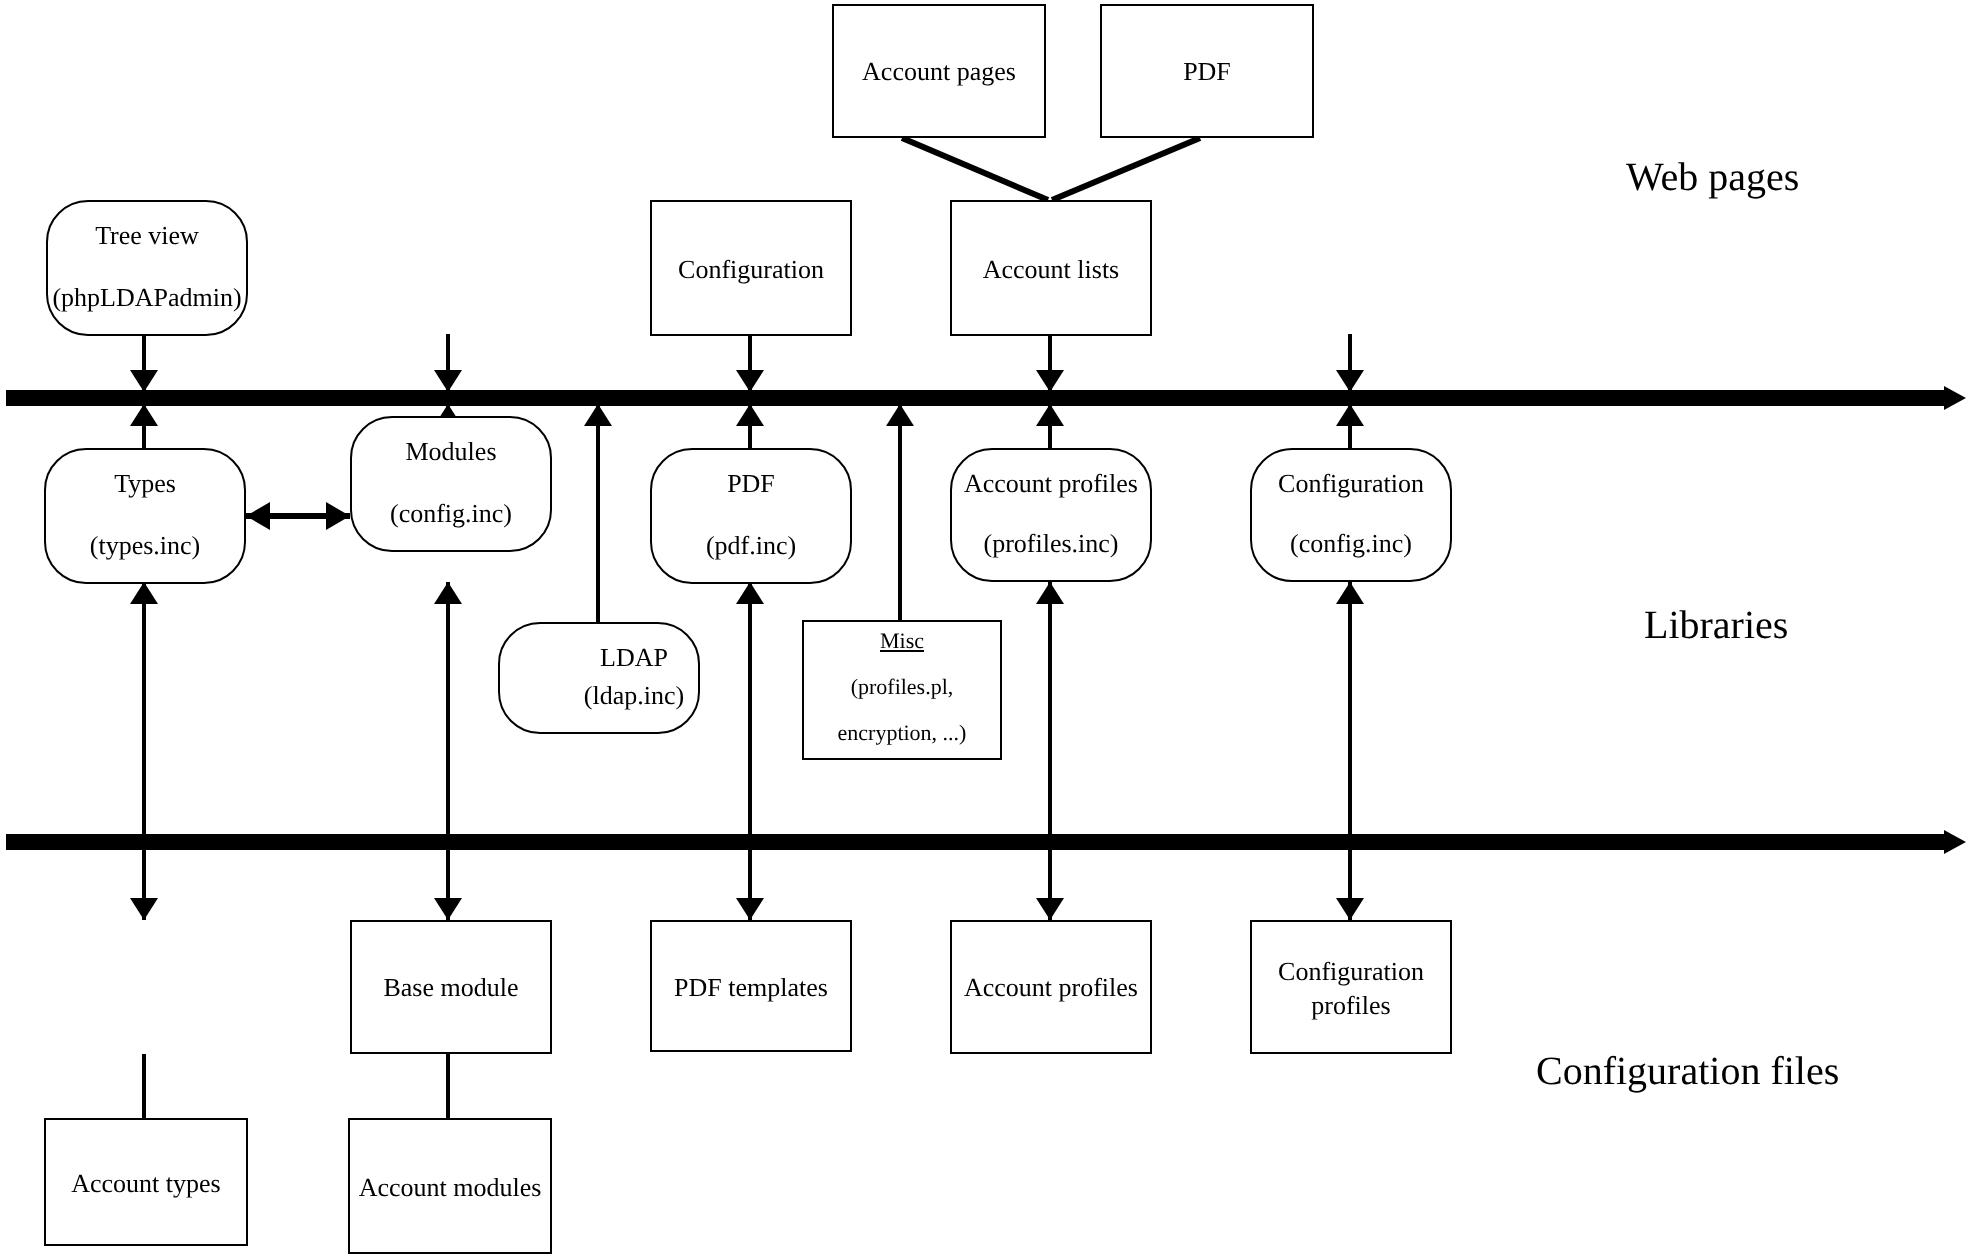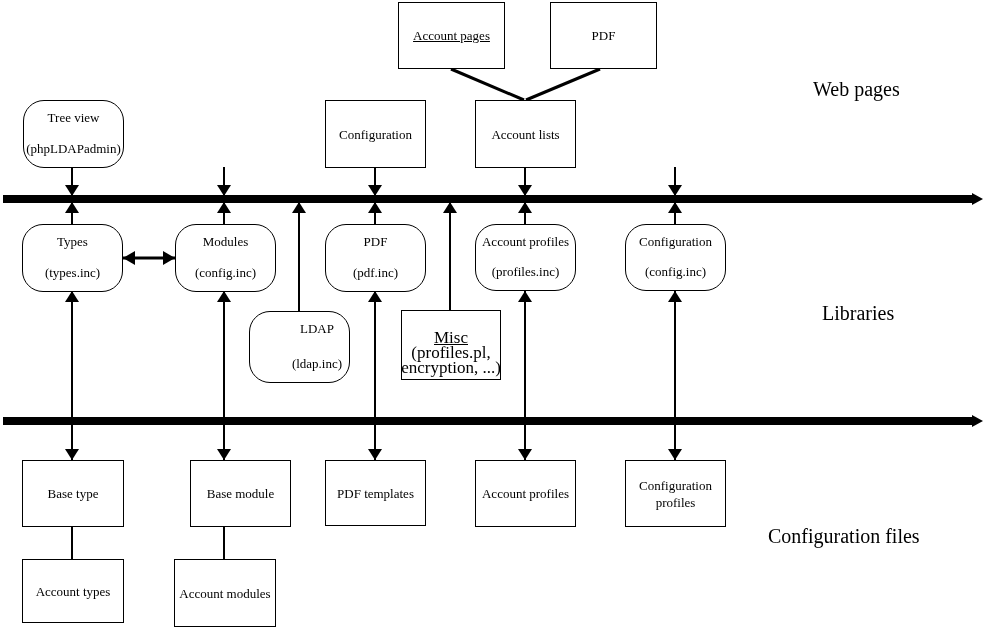--- a/index.html
+++ b/index.html
@@ -128,7 +128,7 @@
     </g>
   </svg>
 
-  <div class="box box--center" style="left:398px; top:2px; width:107px; height:67px;text-decoration:underline;">
+  <div class="box box--center" style="left:416px; top:2px; width:107px; height:67px;">
     <span>Account pages</span>
   </div>
   <div class="box box--center" style="left:550px; top:2px; width:107px; height:67px;">

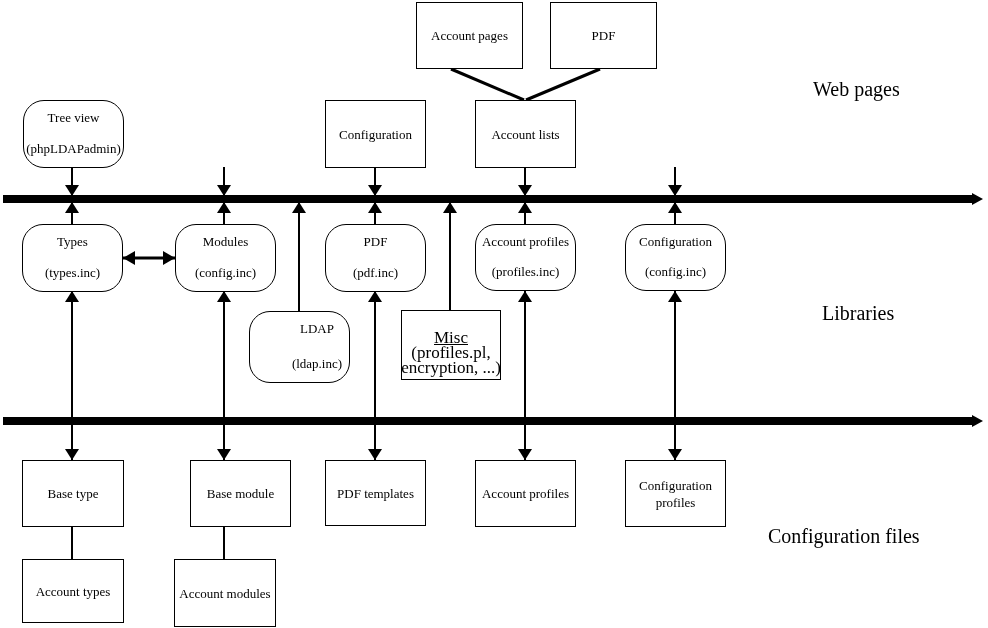--- a/index.html
+++ b/index.html
@@ -150,7 +150,7 @@
     <span>Types</span>
     <span>(types.inc)</span>
   </div>
-  <div class="box box--two" style="left:175px; top:224px; width:101px; height:68px;">
+  <div class="box box--two" style="left:175px; top:208px; width:101px; height:68px;">
     <span>Modules</span>
     <span>(config.inc)</span>
   </div>

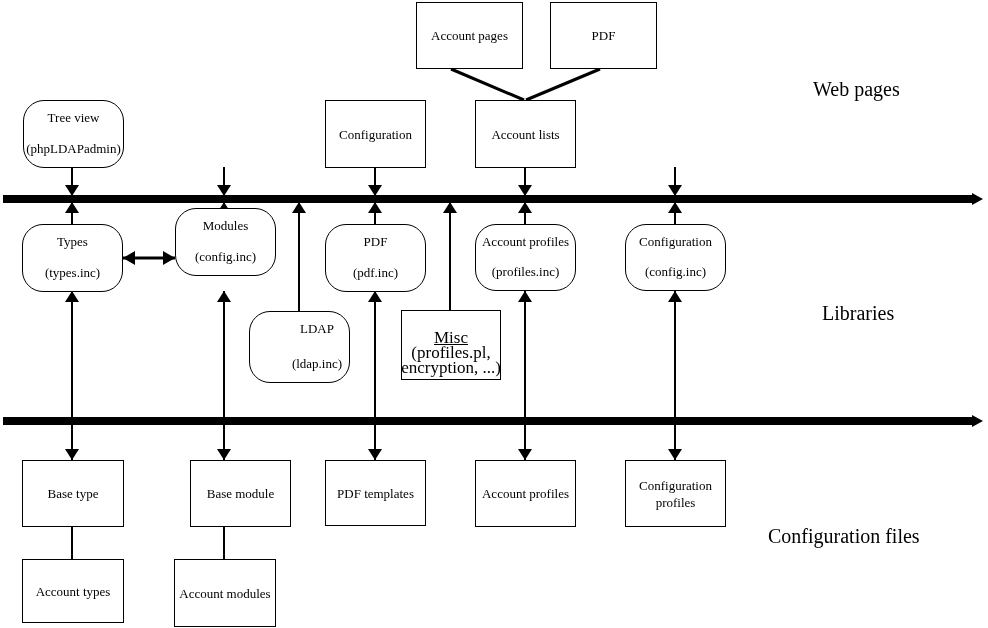--- a/index.html
+++ b/index.html
@@ -167,7 +167,7 @@
     <span>(config.inc)</span>
   </div>
 
-  <div class="box box--two" style="left:249px; top:311px; width:101px; height:72px;padding-left:36px;">
+  <div class="box box--two" style="left:249px; top:311px; width:101px; height:56px;padding-left:36px;">
     <span>LDAP</span>
     <span>(ldap.inc)</span>
   </div>

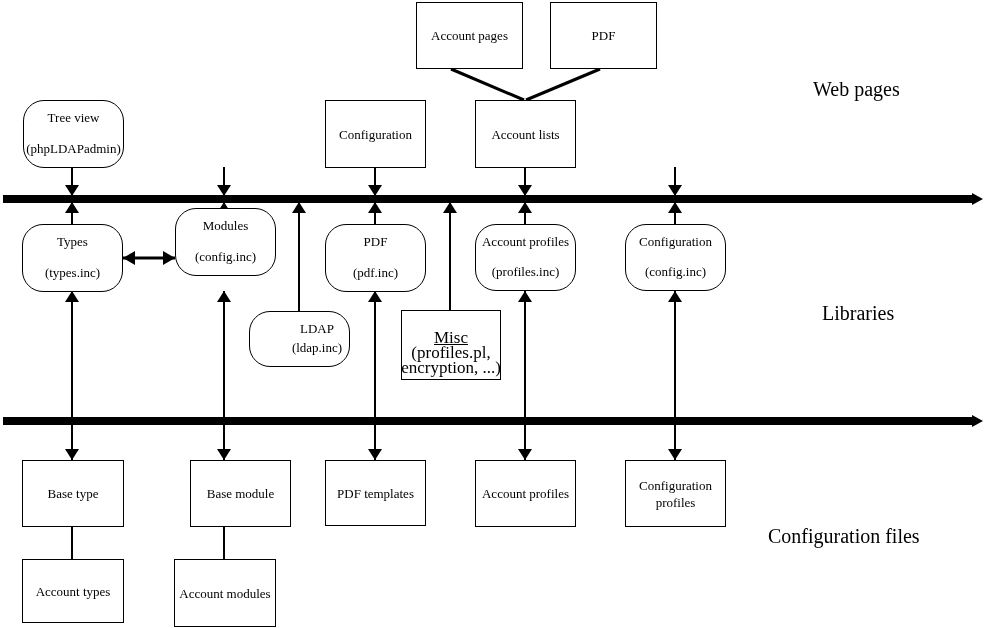--- a/index.html
+++ b/index.html
@@ -18,7 +18,7 @@
   .box--two    { justify-content:space-between; padding:9px 1px 11px;border-radius:21px; }
   .box--center { justify-content:center; padding:2px; }
   .box--tight  { justify-content:center; padding:2px; line-height:17px; }
-  .box--misc   { justify-content:flex-end; padding:3px 1px 4px; font-size:17px; line-height:15px;font-family:Liberation Serif, serif; }
+  .box--misc   { justify-content:space-between; padding:3px 1px 4px; font-size:11px; line-height:15px;font-family:Liberation Serif, serif; }
   .misc-underline { text-decoration:underline; }
   .section-label {
     position:absolute; font-size:20px; line-height:26px; white-space:nowrap;

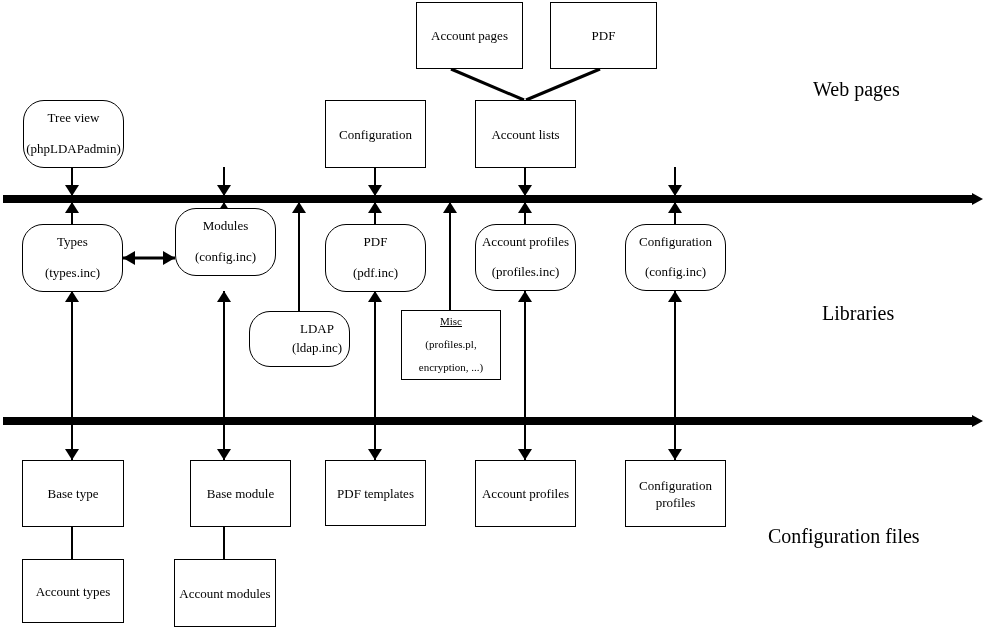--- a/index.html
+++ b/index.html
@@ -177,9 +177,6 @@
     <span>encryption, ...)</span>
   </div>
 
-  <div class="box box--center" style="left:22px; top:460px; width:102px; height:67px;">
-    <span>Base type</span>
-  </div>
   <div class="box box--center" style="left:190px; top:460px; width:101px; height:67px;">
     <span>Base module</span>
   </div>

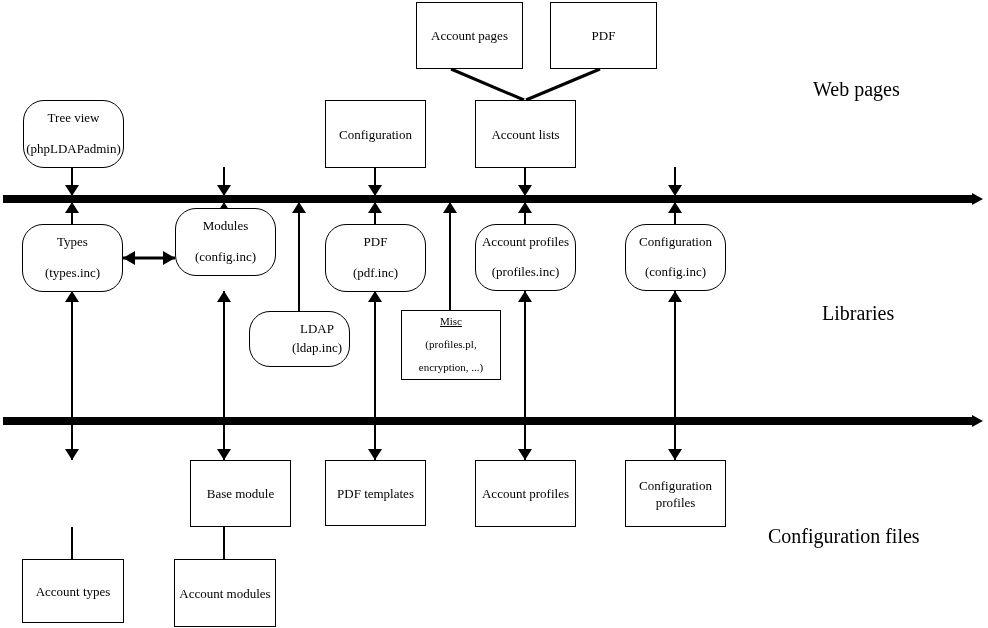--- a/index.html
+++ b/index.html
@@ -177,7 +177,7 @@
     <span>encryption, ...)</span>
   </div>
 
-  <div class="box box--center" style="left:190px; top:460px; width:101px; height:67px;">
+  <div class="box box--center" style="left:175px; top:460px; width:101px; height:67px;">
     <span>Base module</span>
   </div>
   <div class="box box--center" style="left:325px; top:460px; width:101px; height:66px;">

